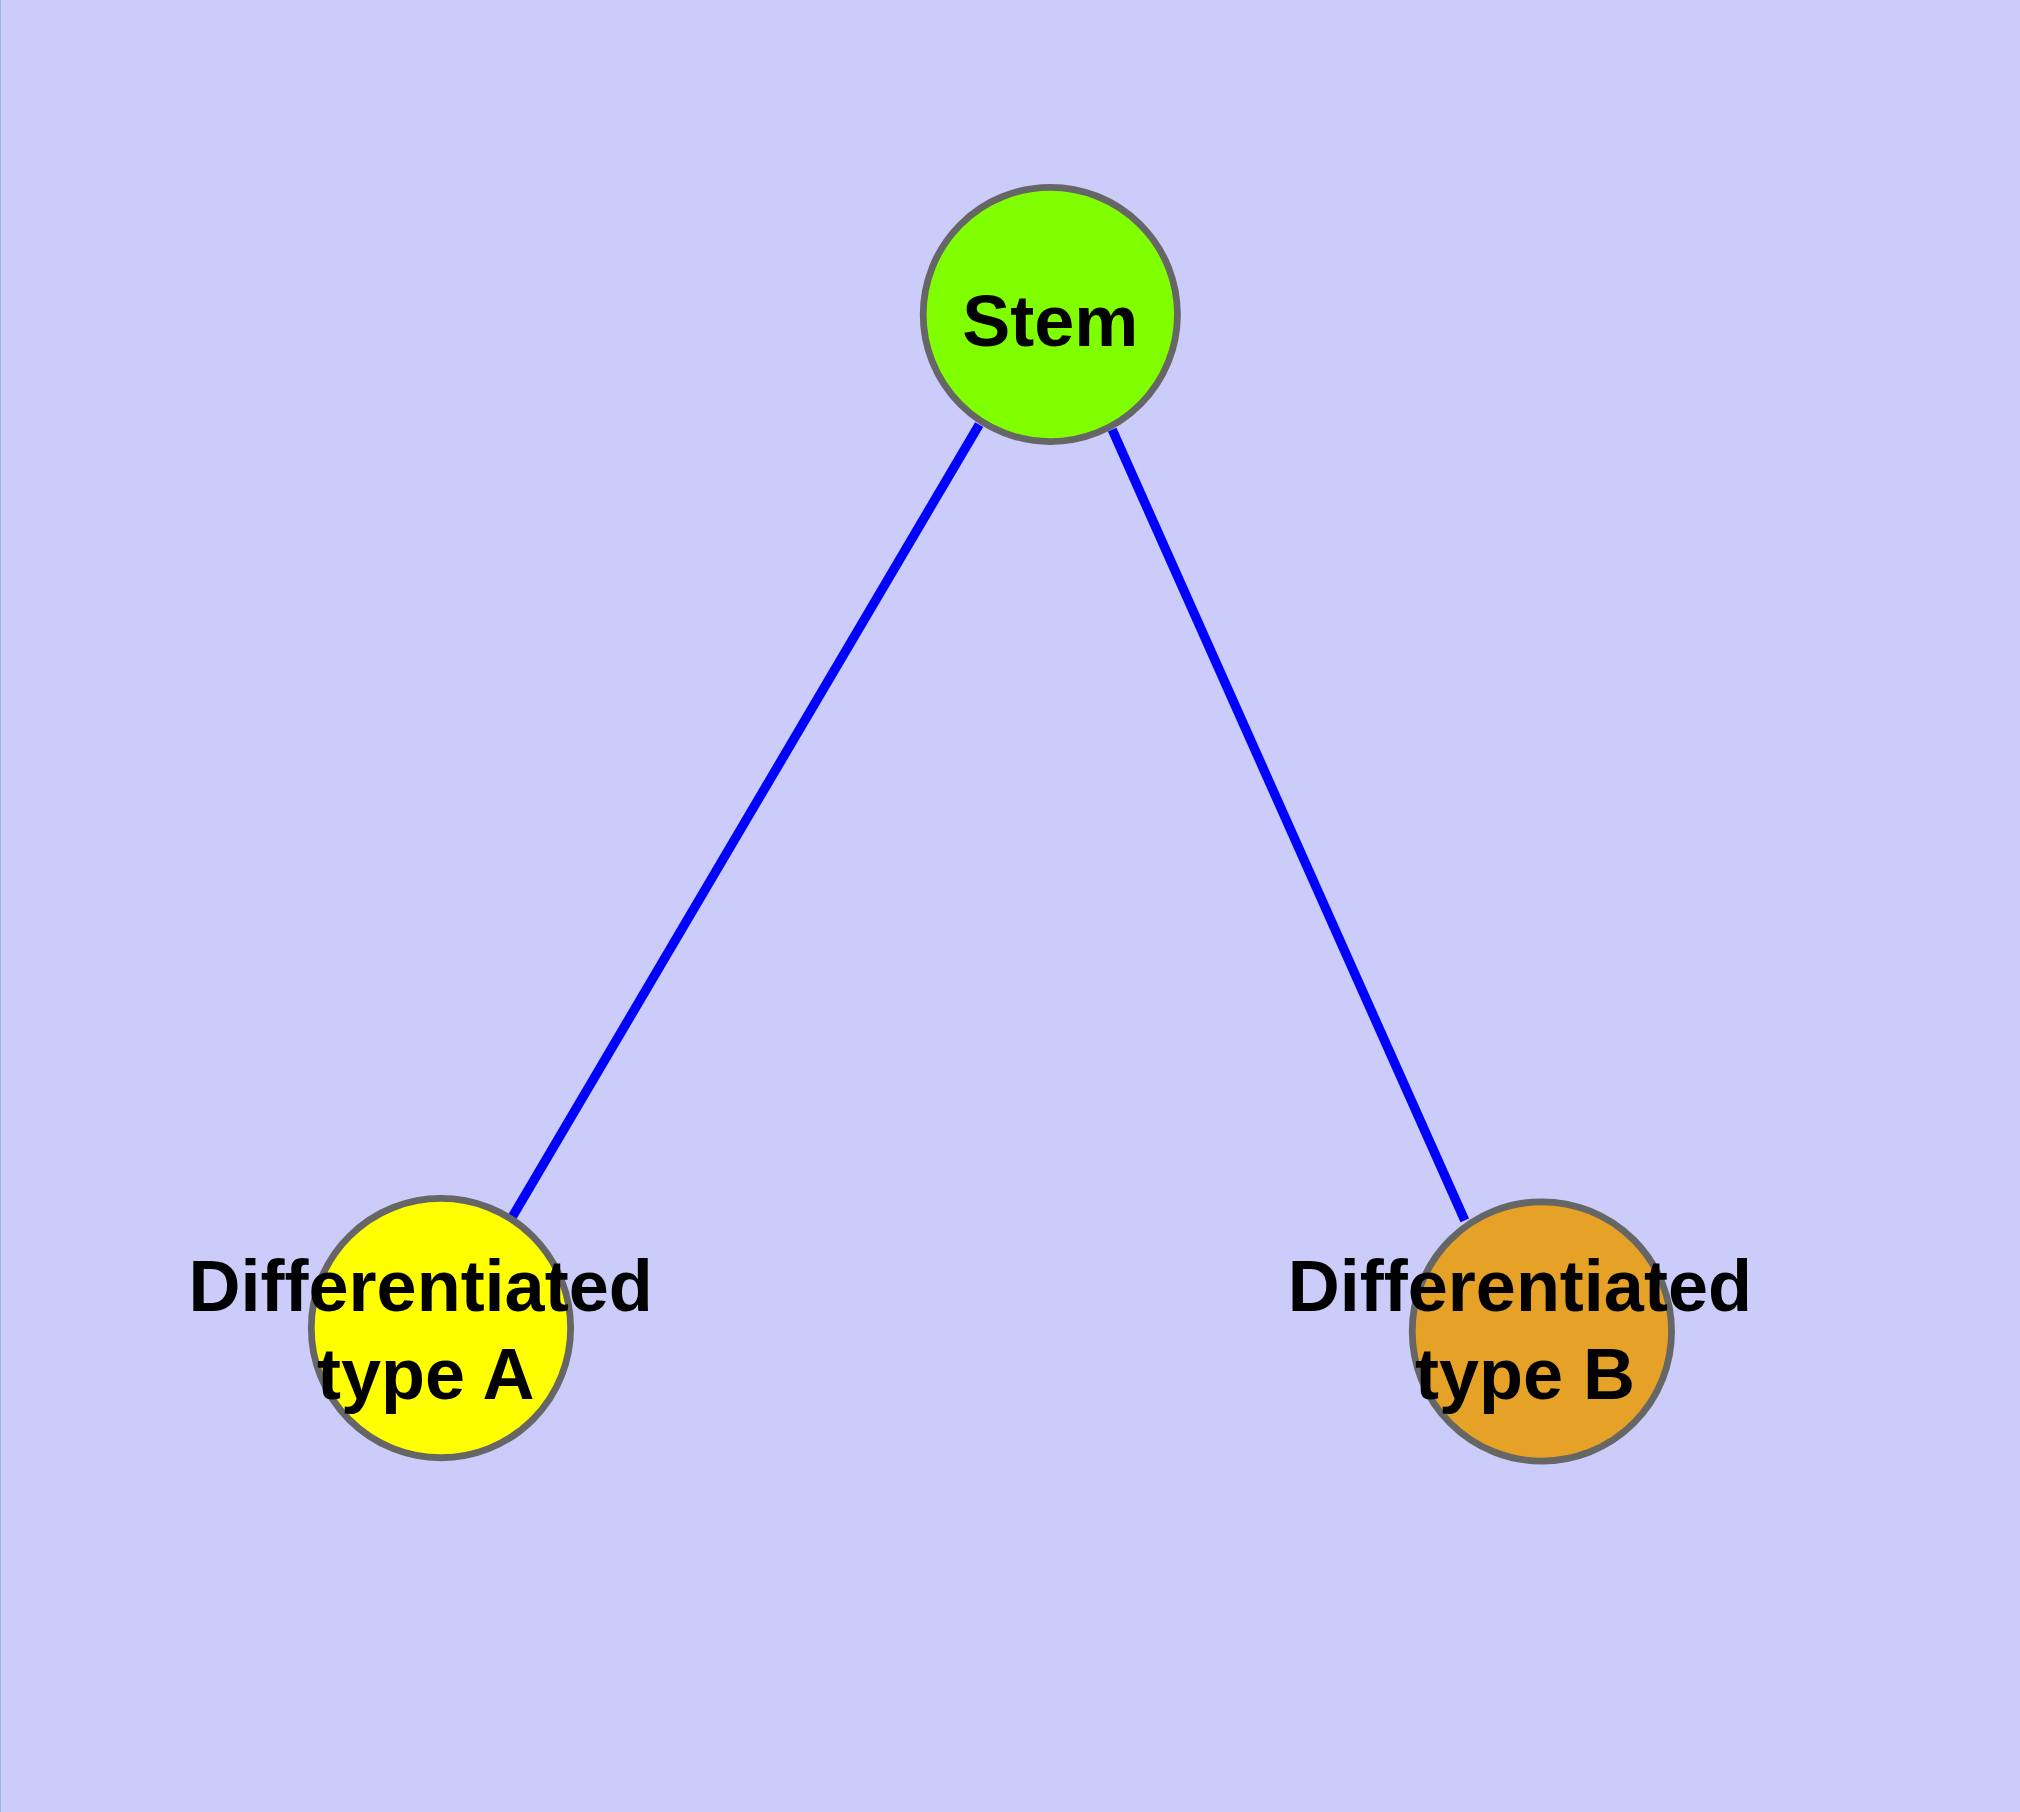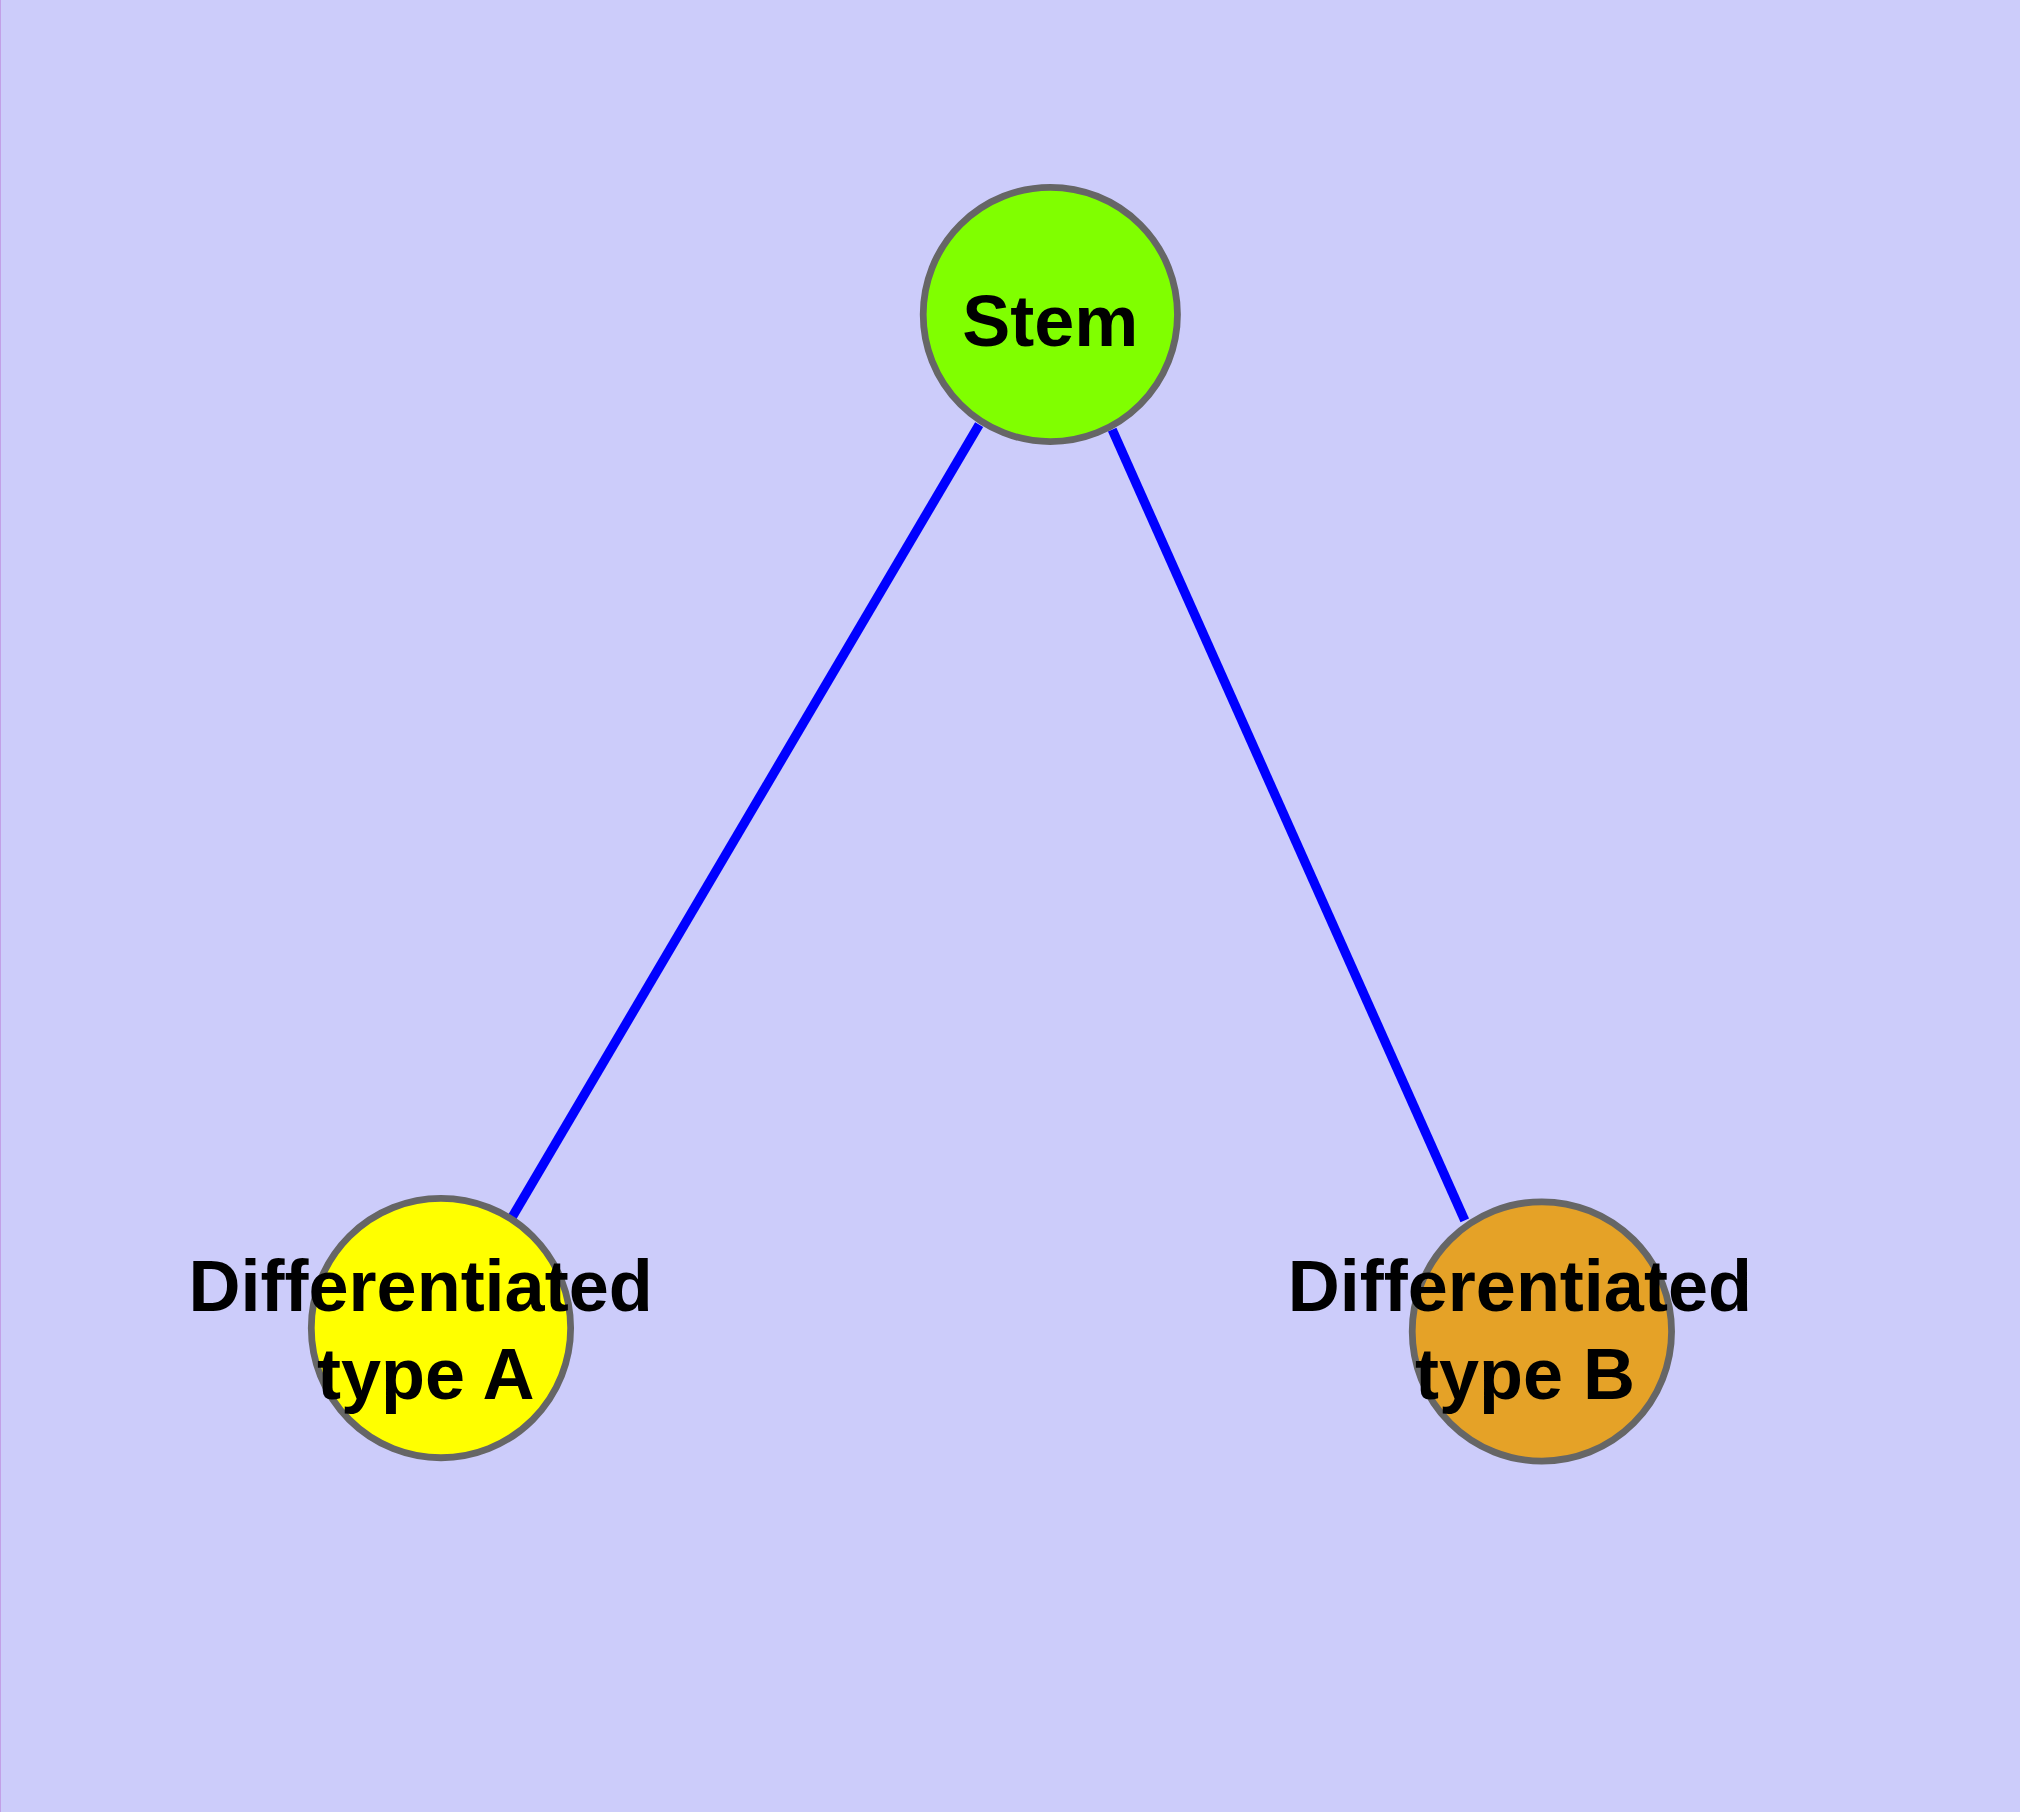--- a/index.html
+++ b/index.html
@@ -12,7 +12,7 @@
     width: 1973px;
     height: 1812px;
     overflow: hidden;
-    background: #a21caf;
+    background: #0f766e;
     font-family: "Liberation Sans", sans-serif;
   }
   #graph-svg {

